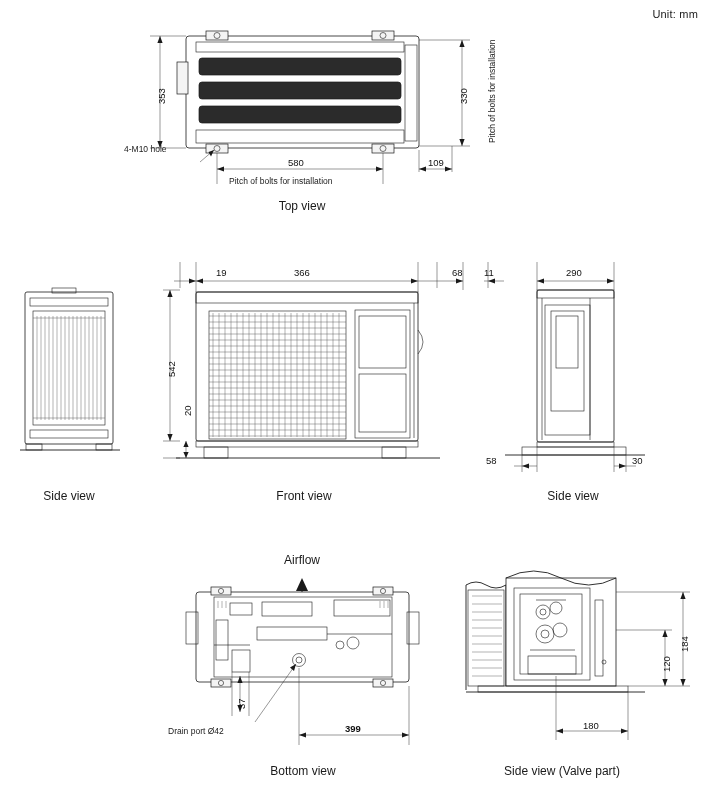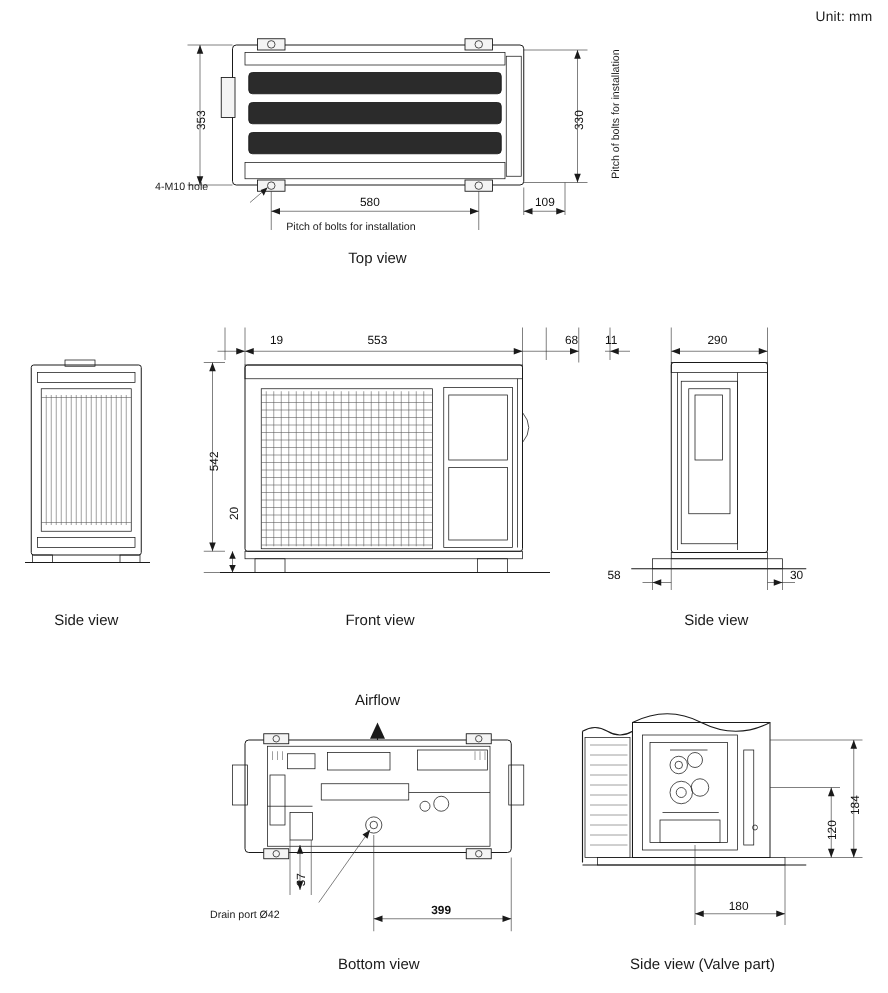--- a/index.html
+++ b/index.html
@@ -262,7 +262,7 @@
   </svg>
 
   <div class="dim" style="left:172px; top:267px;margin-left:44px;">19</div>
-  <div class="dim" style="left:294px; top:267px;">553</div>
+  <div class="dim" style="left:294px; top:267px;">366</div>
   <div class="dim" style="left:452px; top:267px;">68</div>
   <div class="dim vert" style="left:166px; top:377px;">542</div>
   <div class="dim vert" style="left:182px; top:416px;">20</div>

